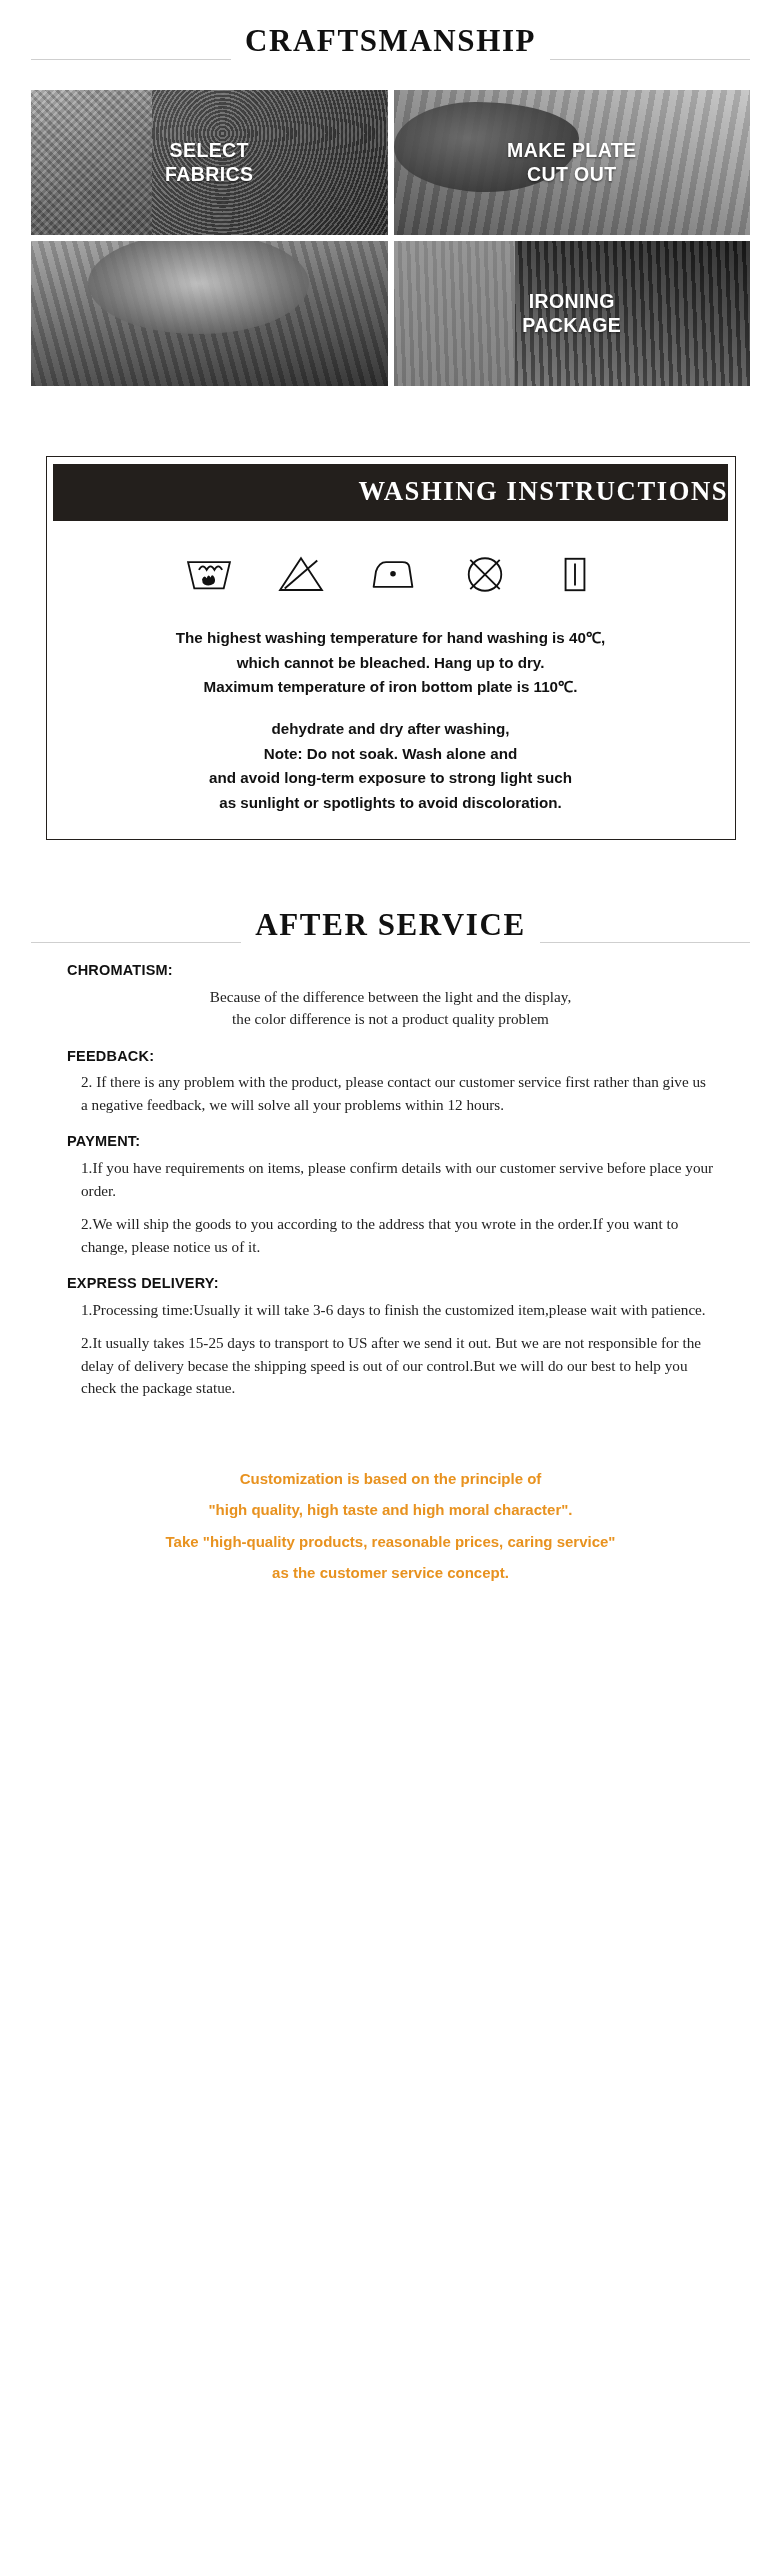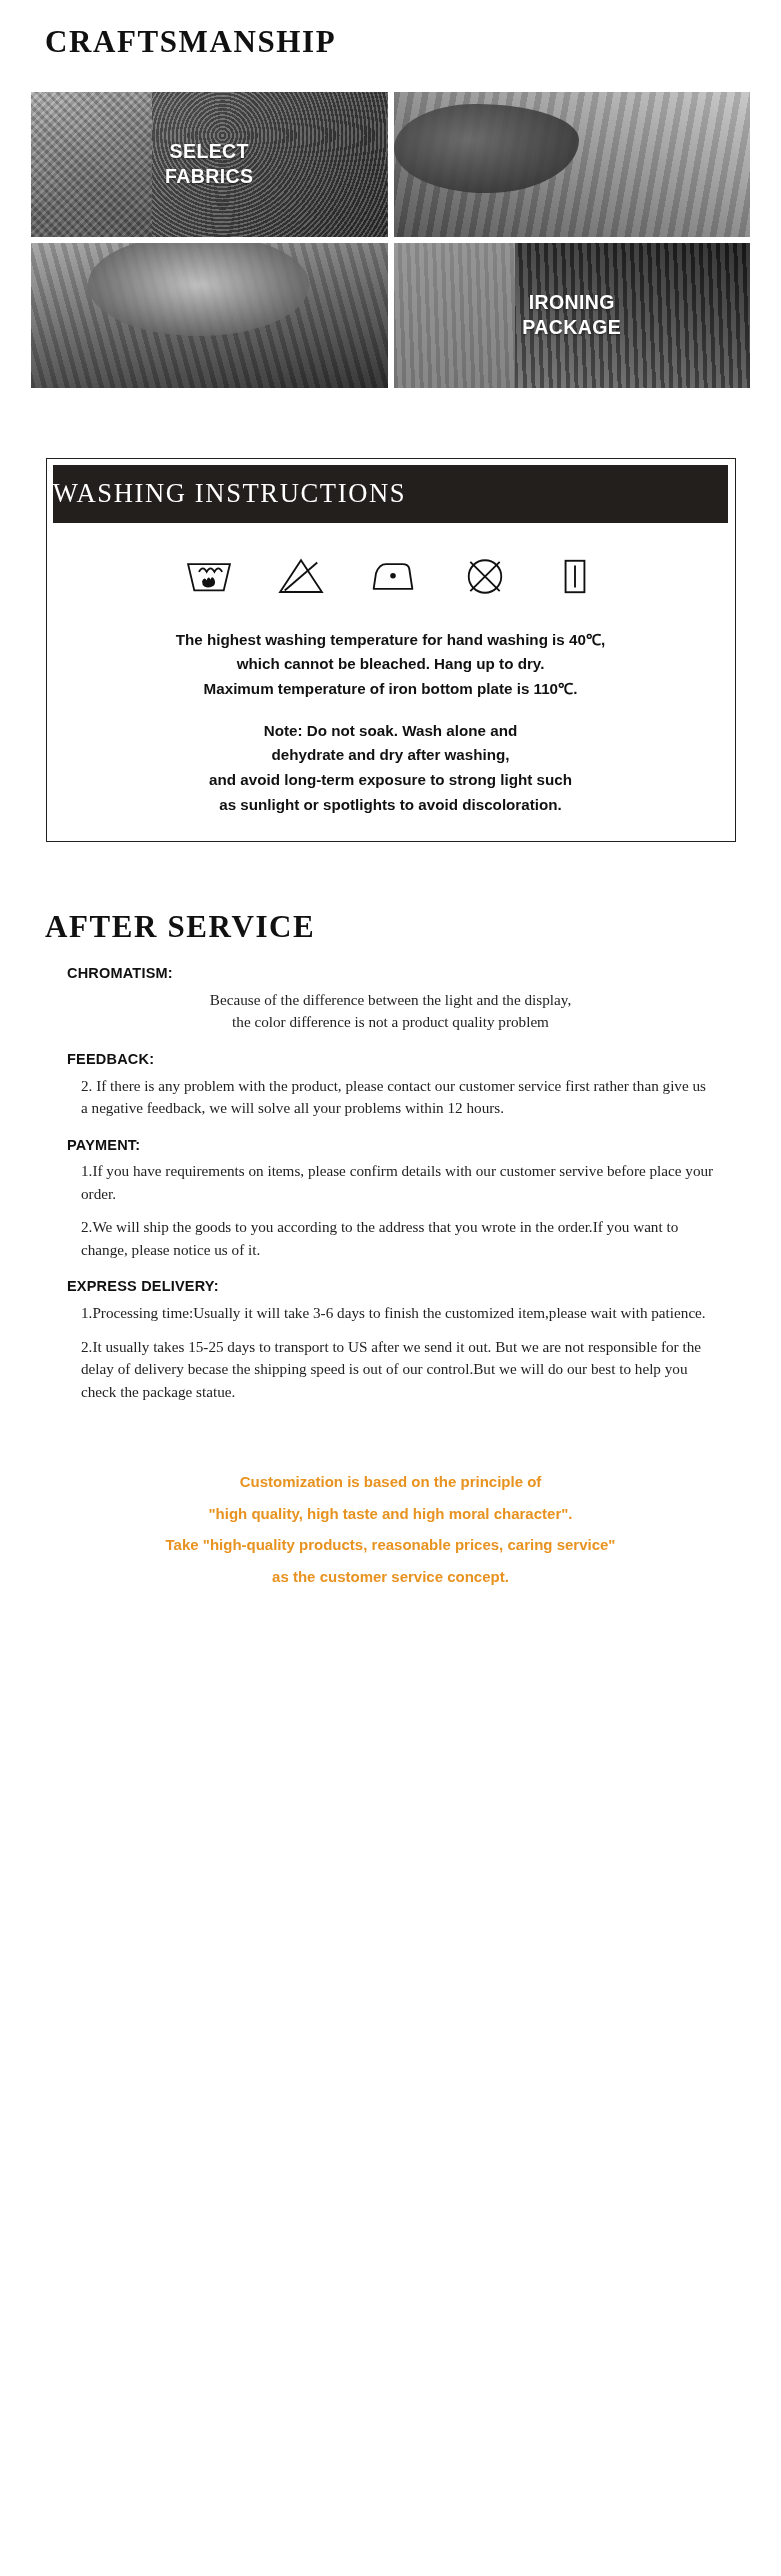--- a/index.html
+++ b/index.html
@@ -23,11 +23,10 @@
   
   .section-title-wrap {
     display: flex;
-    align-items: flex-start;
+    align-items: flex-end;
     justify-content: center;
     margin: 0 auto;
     width: 719px;
-    flex-direction: column;
   }
   .section-title-wrap .rule {
     flex: 1 1 auto;

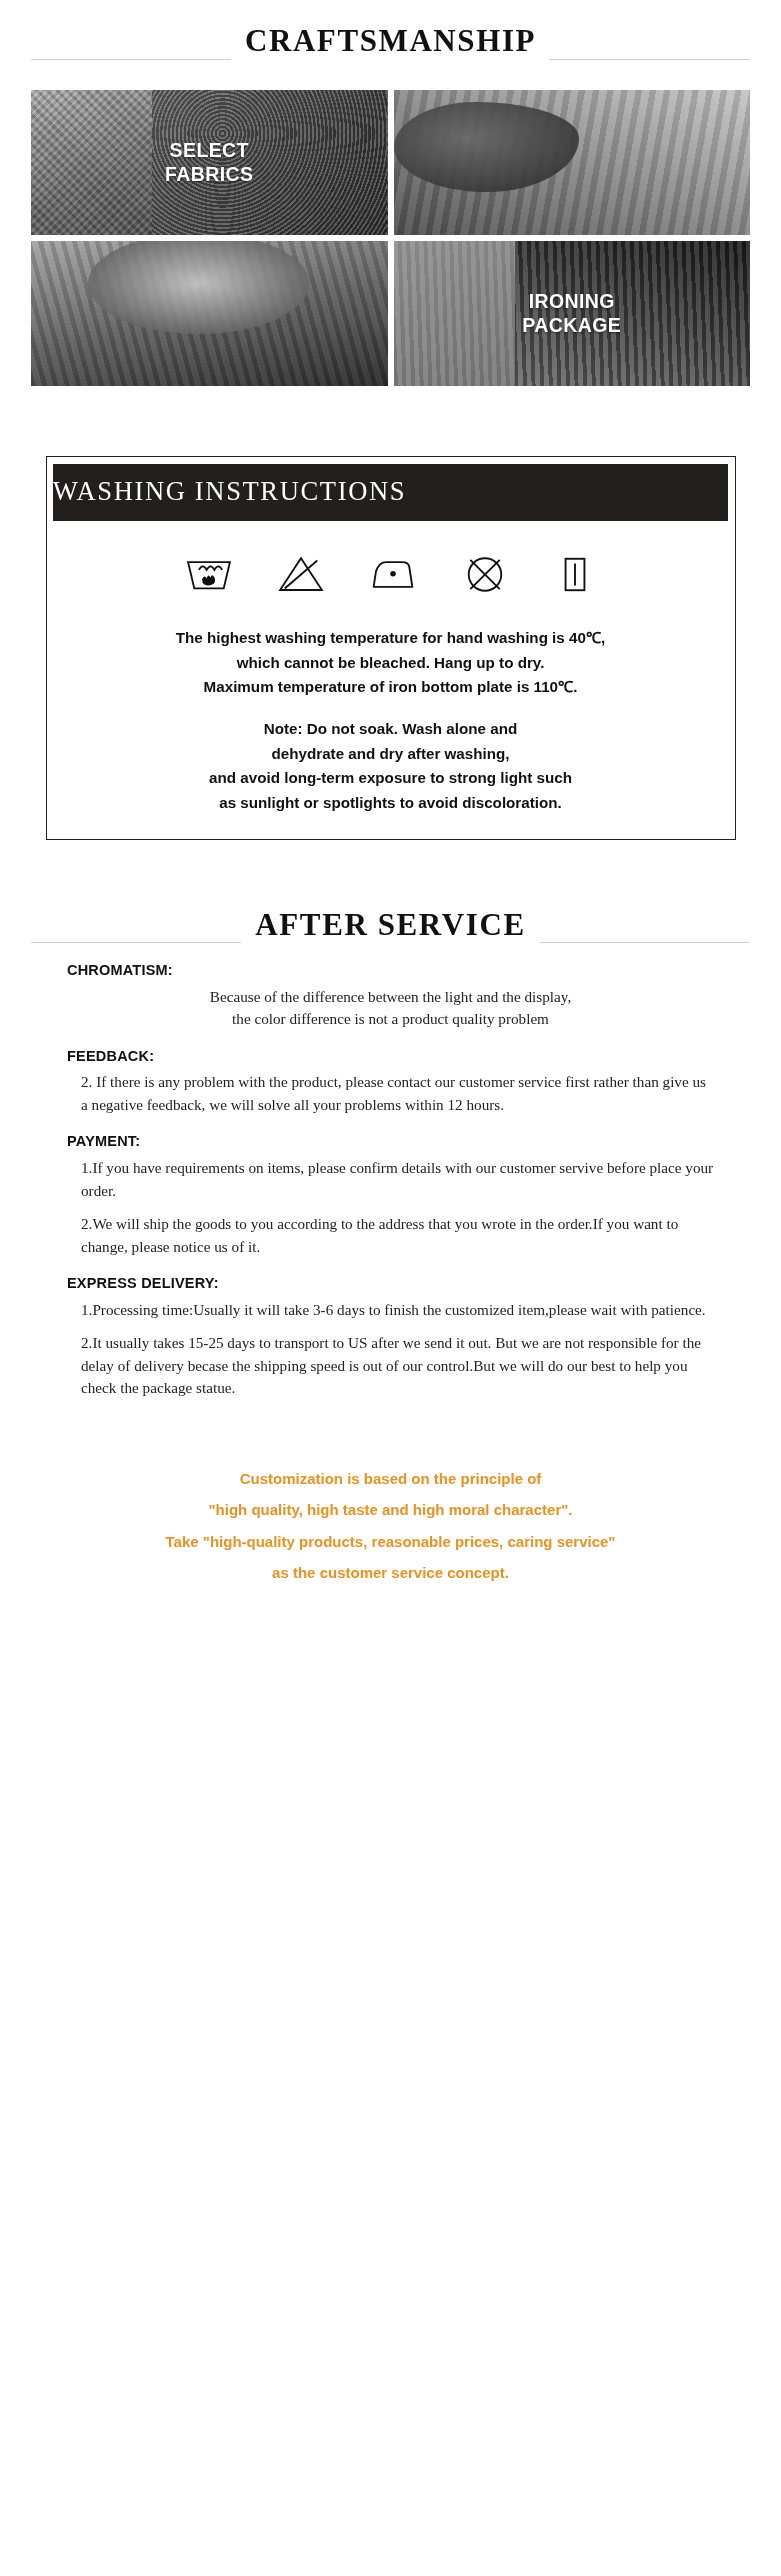--- a/index.html
+++ b/index.html
@@ -227,6 +227,10 @@
     </div>
     <div class="craft-cell">
       <div class="craft-photo ph2"></div>
+      <div class="craft-caption">
+        <div>MAKE PLATE</div>
+        <div>CUT OUT</div>
+      </div>
     </div>
     <div class="craft-cell">
       <div class="craft-photo ph3"></div>

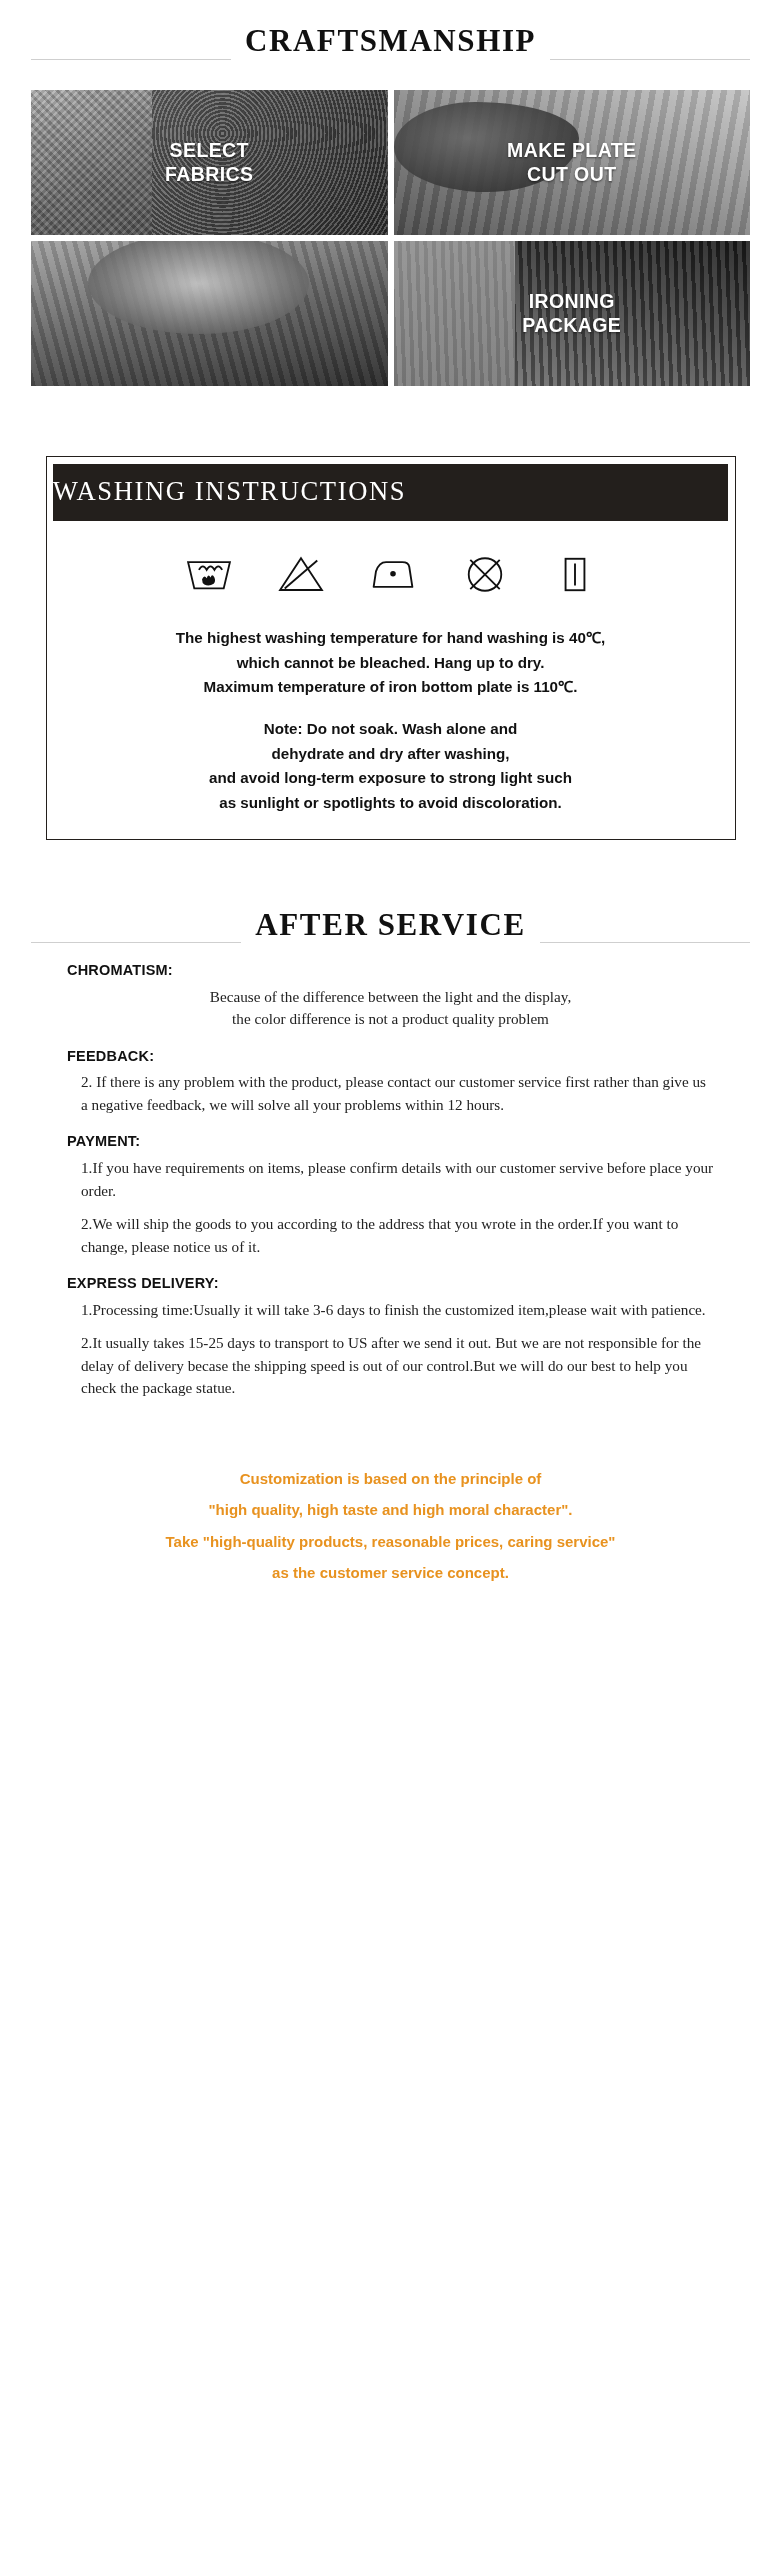--- a/index.html
+++ b/index.html
@@ -138,9 +138,9 @@
   .wash-header {
     background: #231f1c;
     color: #fff;
-    text-align: left;
+    text-align: right;
     font-family: "Liberation Serif", serif;
-    font-weight: normal;
+    font-weight: bold;
     font-size: 26.6px;
     letter-spacing: 1.6px;
     padding: 12.5px 0 14px 0;

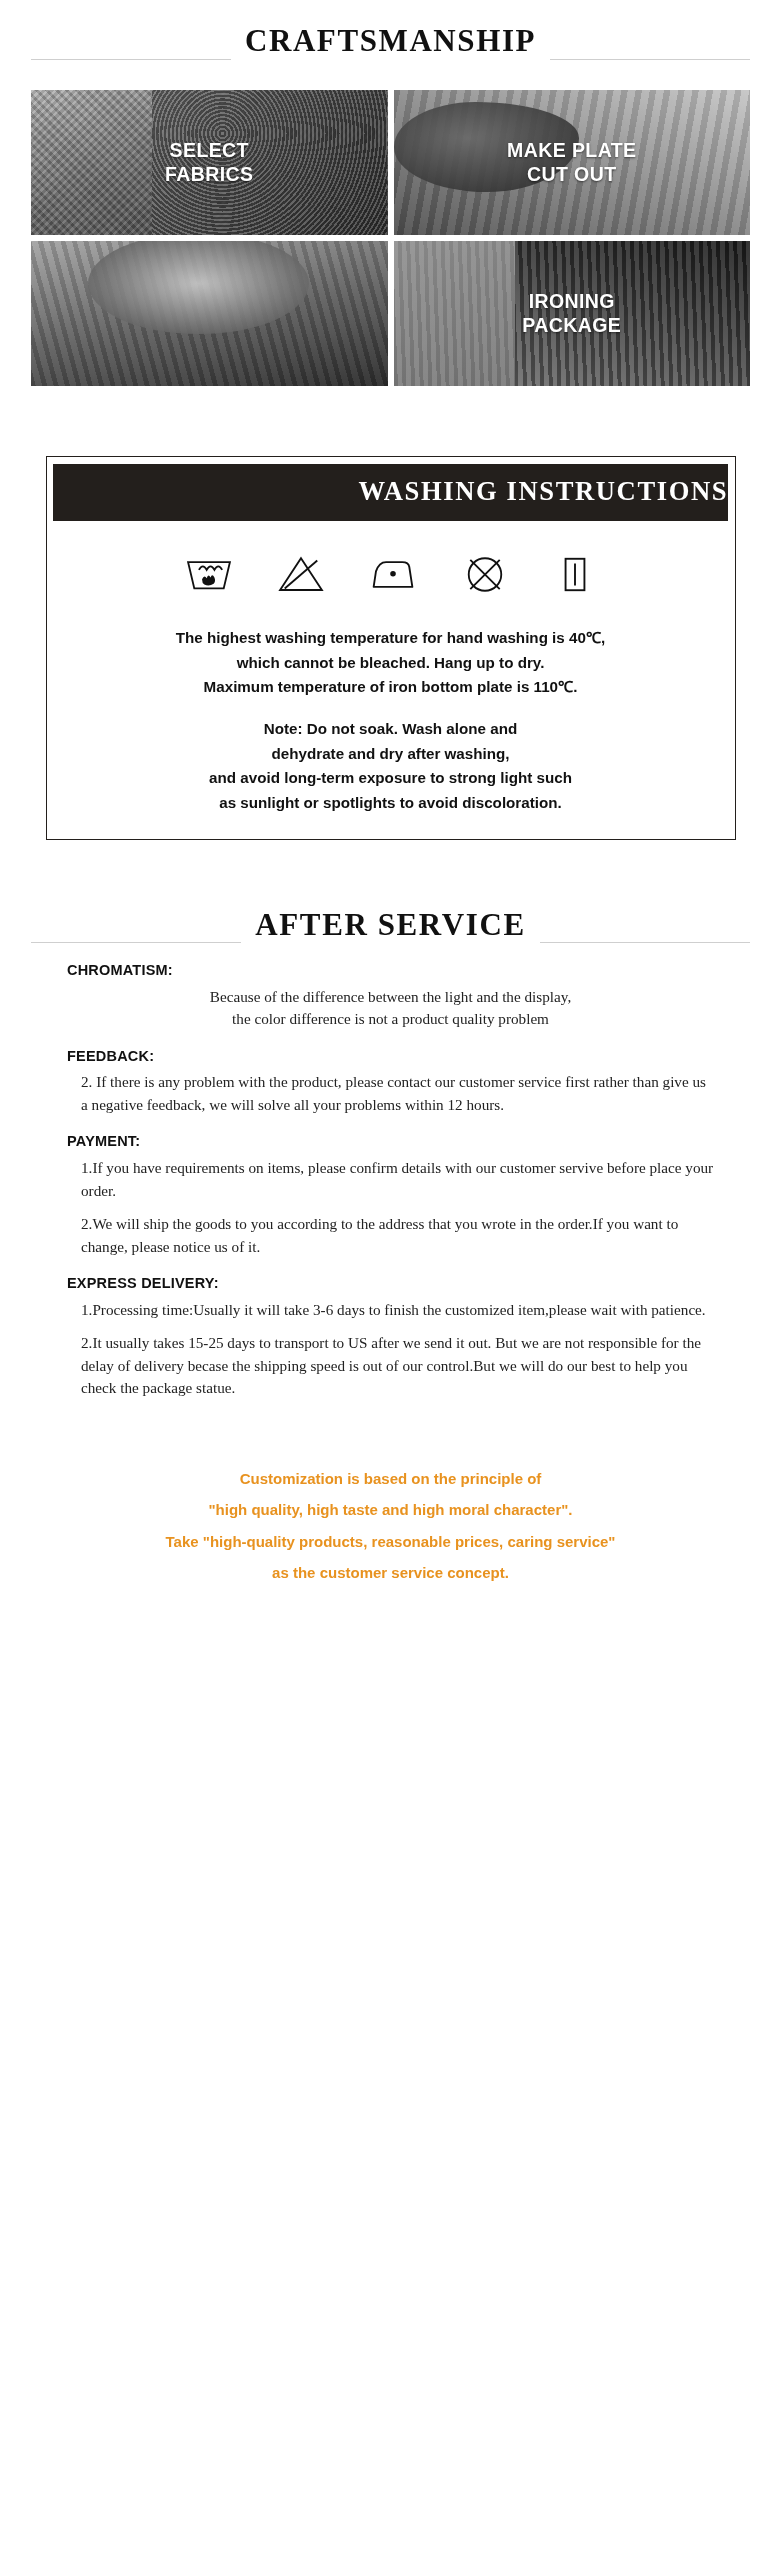--- a/index.html
+++ b/index.html
@@ -292,8 +292,8 @@
       <div>which cannot be bleached. Hang up to dry.</div>
       <div>Maximum temperature of iron bottom plate is 110℃.</div>
       <span class="gap"></span>
+      <div>dehydrate and dry after washing,</div>
       <div>Note: Do not soak. Wash alone and</div>
-      <div>dehydrate and dry after washing,</div>
       <div>and avoid long-term exposure to strong light such</div>
       <div>as sunlight or spotlights to avoid discoloration.</div>
     </div>

